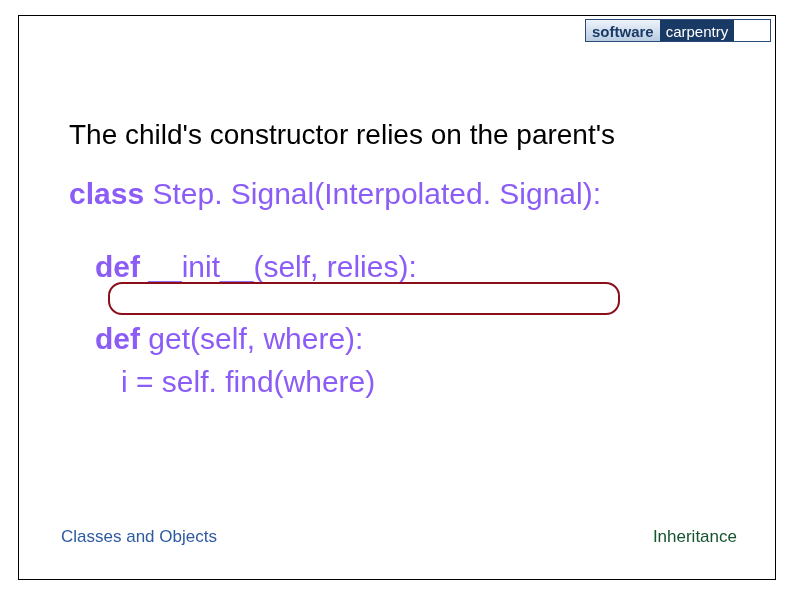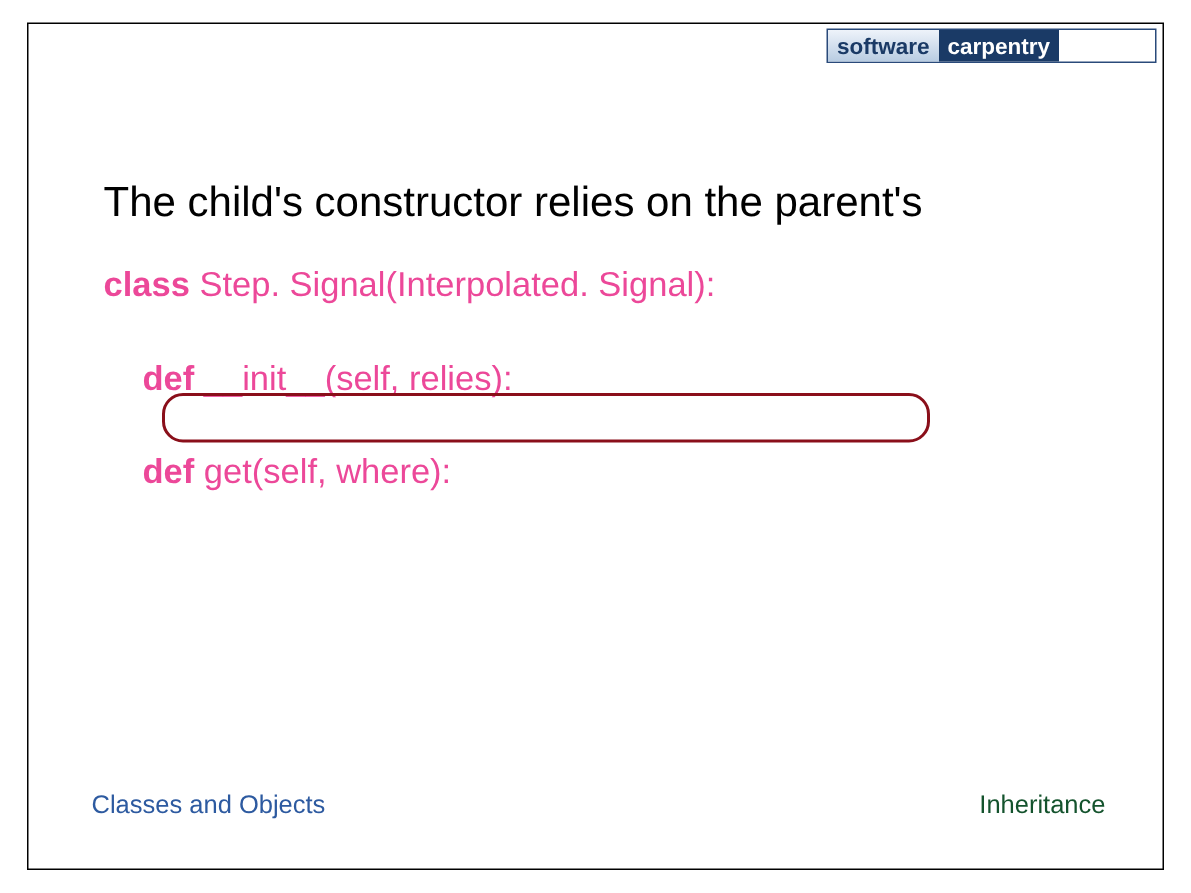--- a/index.html
+++ b/index.html
@@ -22,7 +22,7 @@
     position: absolute;
     right: 4px;
     top: 3px;
-    width: 220px;
+    width: 186px;
     height: 32px;
     display: flex;
     flex-direction: column;

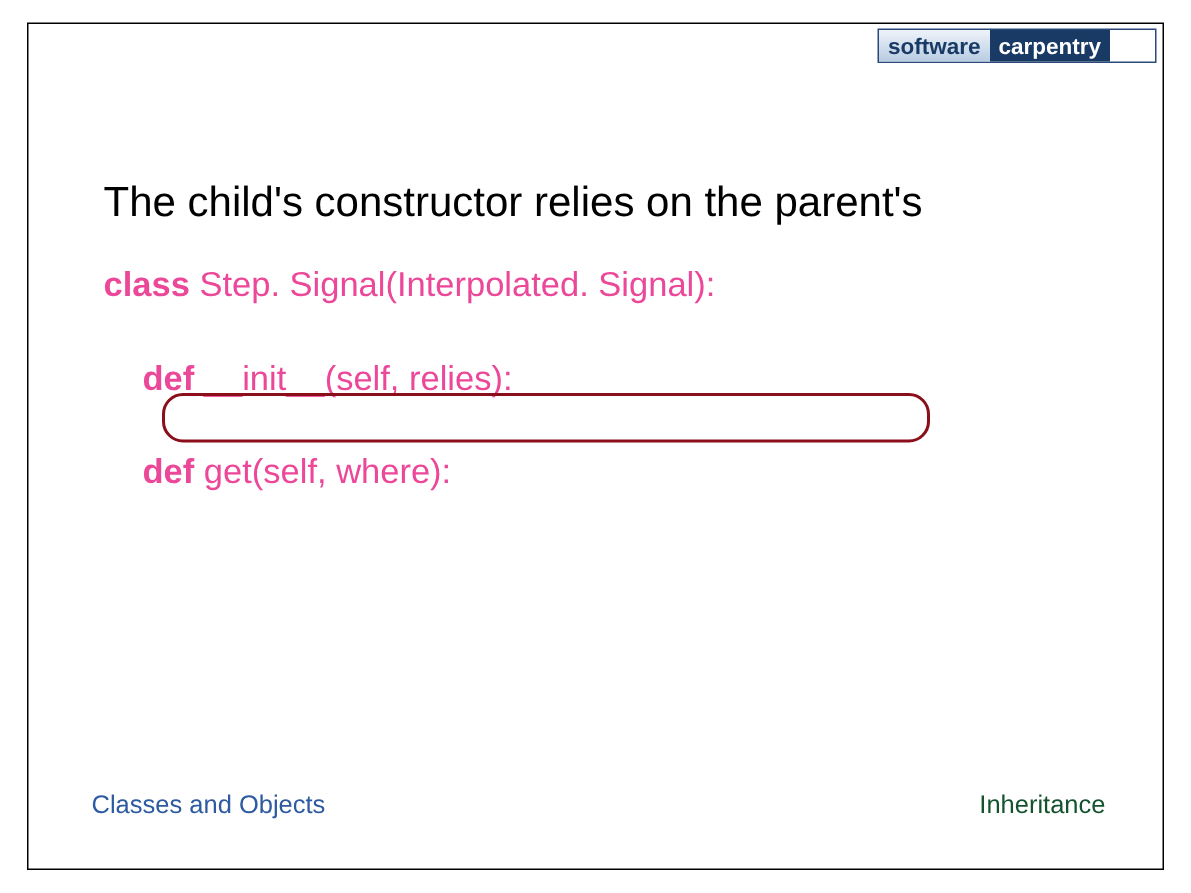--- a/index.html
+++ b/index.html
@@ -44,7 +44,7 @@
   .logo-right {
     background: #1a3a66;
     color: #fff;
-    font-weight: bold;
+    font-weight: normal;
     font-size: 15px;
     padding: 1px 6px 0 6px;
     display: flex;

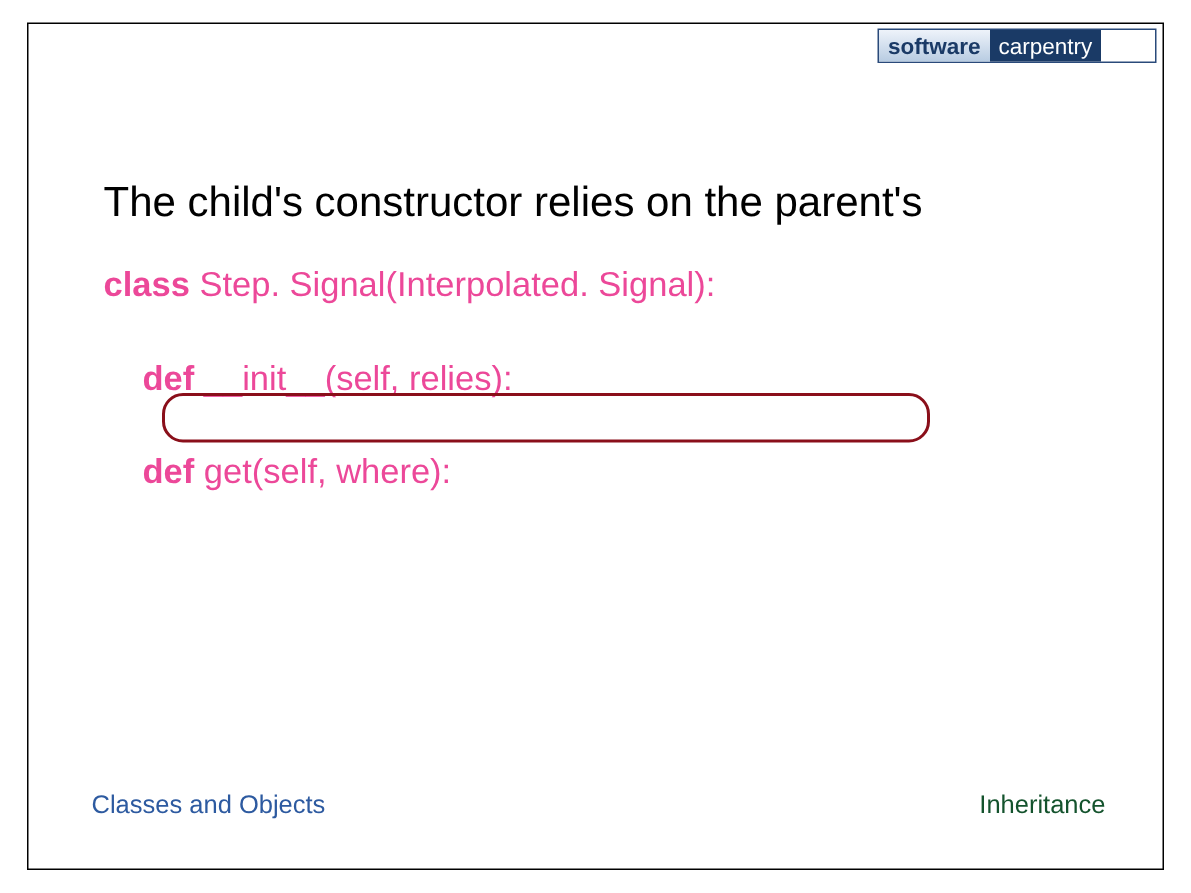--- a/index.html
+++ b/index.html
@@ -71,8 +71,8 @@
     margin-bottom: 22px;
   }
   .code {
-    font-size: 23px;
-    color: #ec4899;
+    font-size: 30px;
+    color: #8b5cf6;
     line-height: 1.42;
   }
   .code .kw { font-weight: bold; }

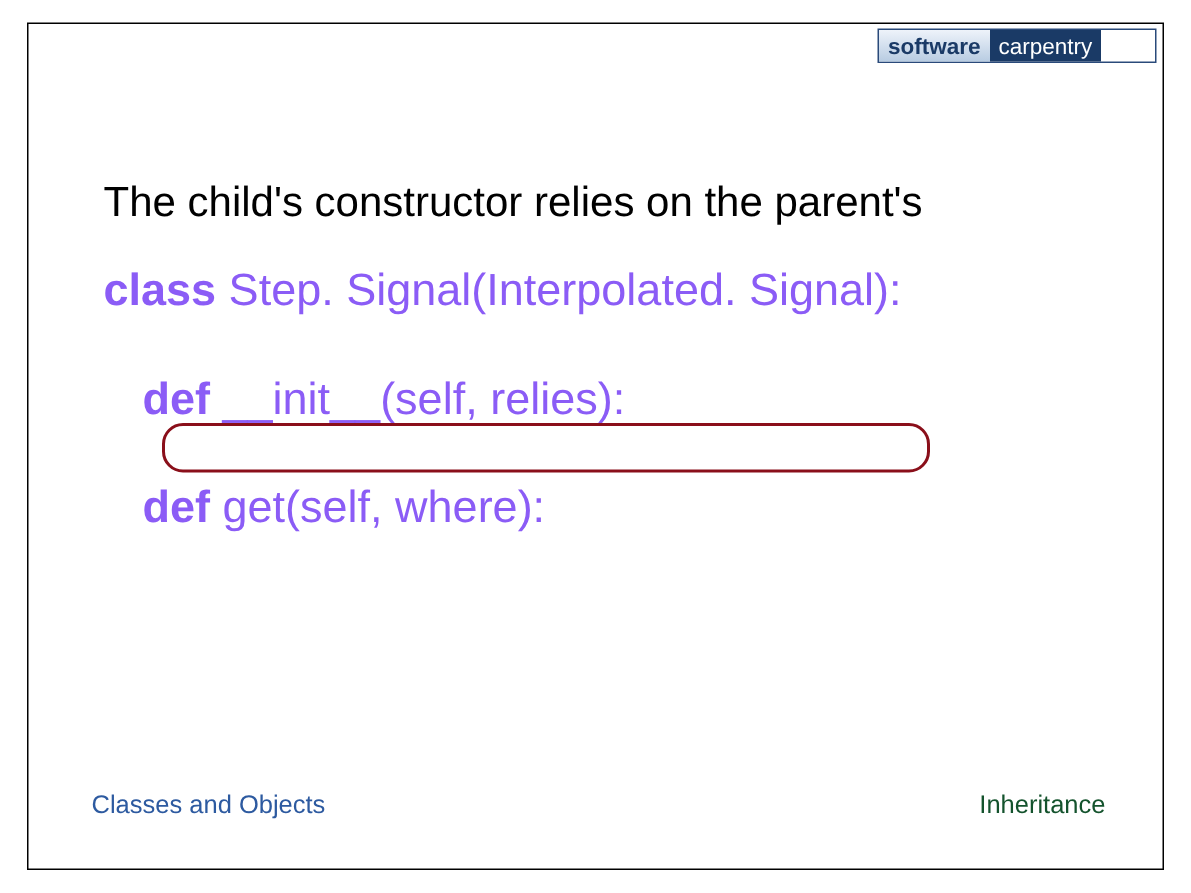--- a/index.html
+++ b/index.html
@@ -139,6 +139,7 @@
 
       <div class="indent1"><span class="kw">def</span><span> get(self, where):</span></div>
 
+      <div class="indent2"><span>i = self. find(where)</span></div>
 
     </div>
   </div>

